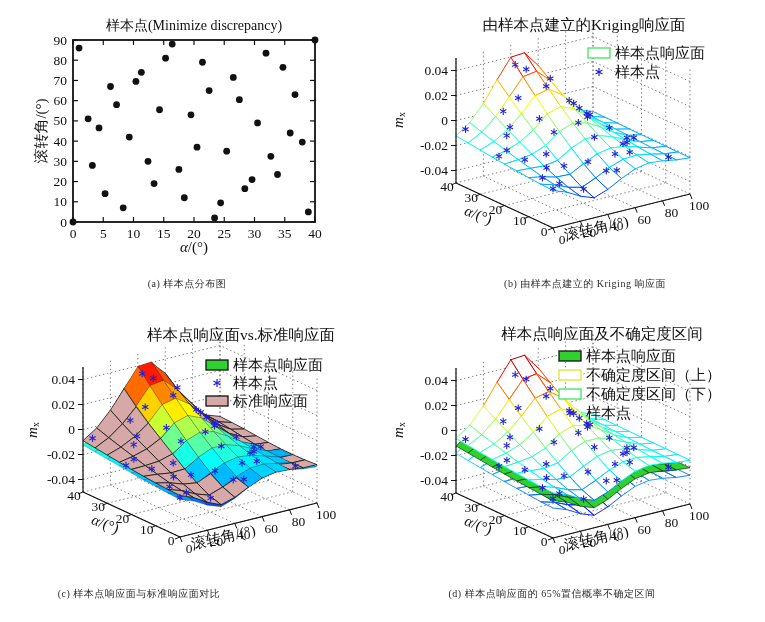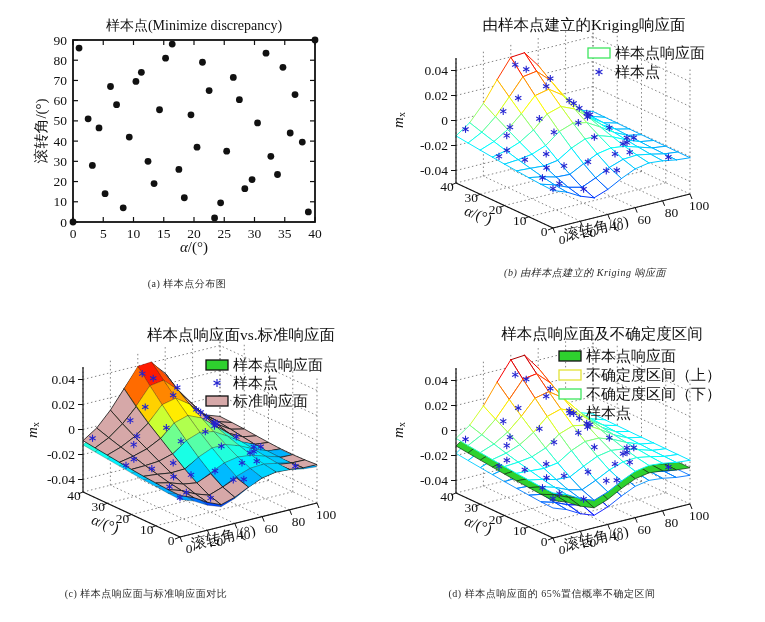--- a/index.html
+++ b/index.html
@@ -1850,7 +1850,7 @@
 </div>
 
 <div class="caption" style="left:187px;top:277px;">(a) 样本点分布图</div>
-<div class="caption" style="left:585px;top:266px;font-style:italic;">(b) 由样本点建立的 Kriging 响应面</div>
+<div class="caption" style="left:585px;top:277px;">(b) 由样本点建立的 Kriging 响应面</div>
 <div class="caption" style="left:146px;top:587px;">(c) 样本点响应面与标准响应面对比</div>
 <div class="caption" style="left:552px;top:587px;">(d) 样本点响应面的 65%置信概率不确定区间</div>
 

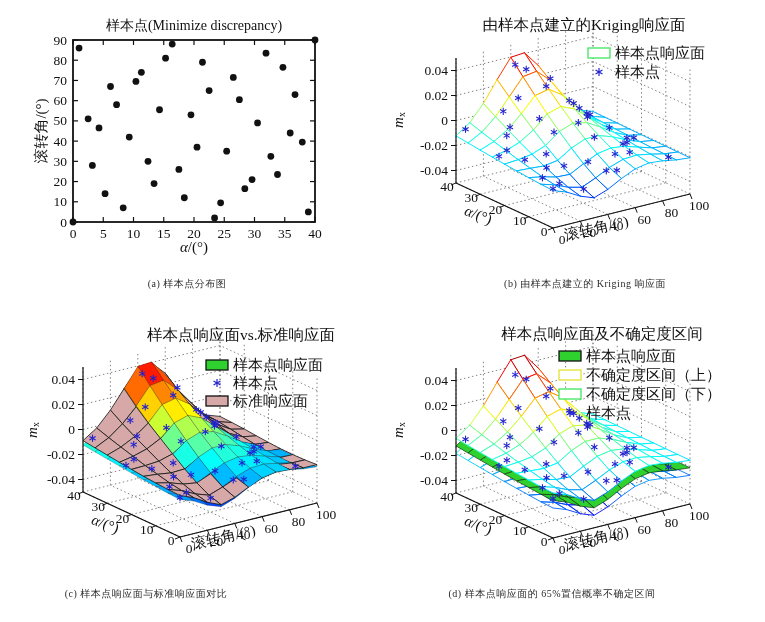--- a/index.html
+++ b/index.html
@@ -1851,7 +1851,7 @@
 
 <div class="caption" style="left:187px;top:277px;">(a) 样本点分布图</div>
 <div class="caption" style="left:585px;top:277px;">(b) 由样本点建立的 Kriging 响应面</div>
-<div class="caption" style="left:146px;top:587px;">(c) 样本点响应面与标准响应面对比</div>
+<div class="caption" style="left:139px;top:587px;">(c) 样本点响应面与标准响应面对比</div>
 <div class="caption" style="left:552px;top:587px;">(d) 样本点响应面的 65%置信概率不确定区间</div>
 
 </body></html>

